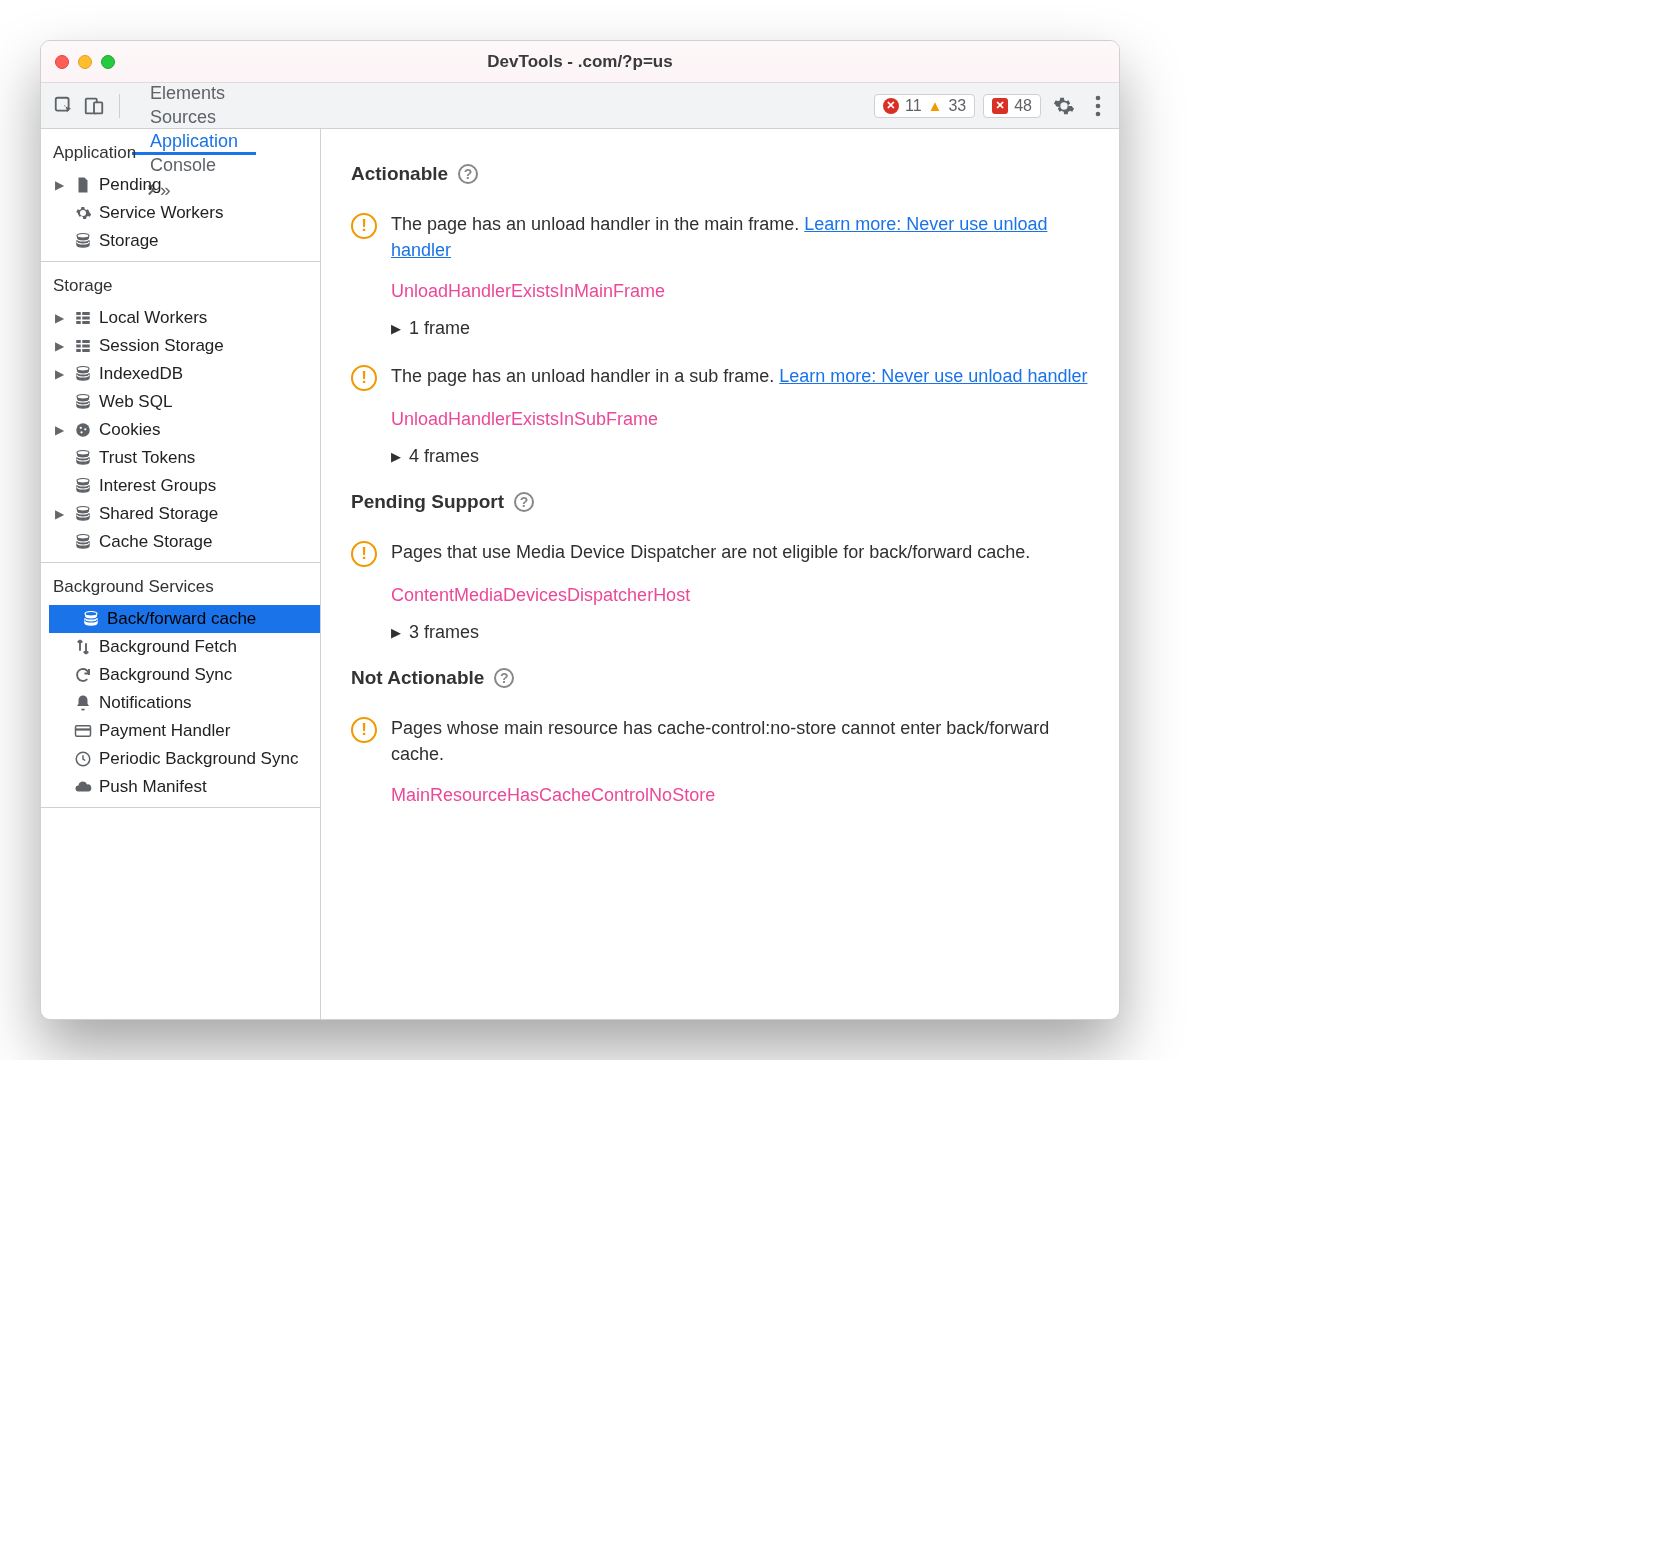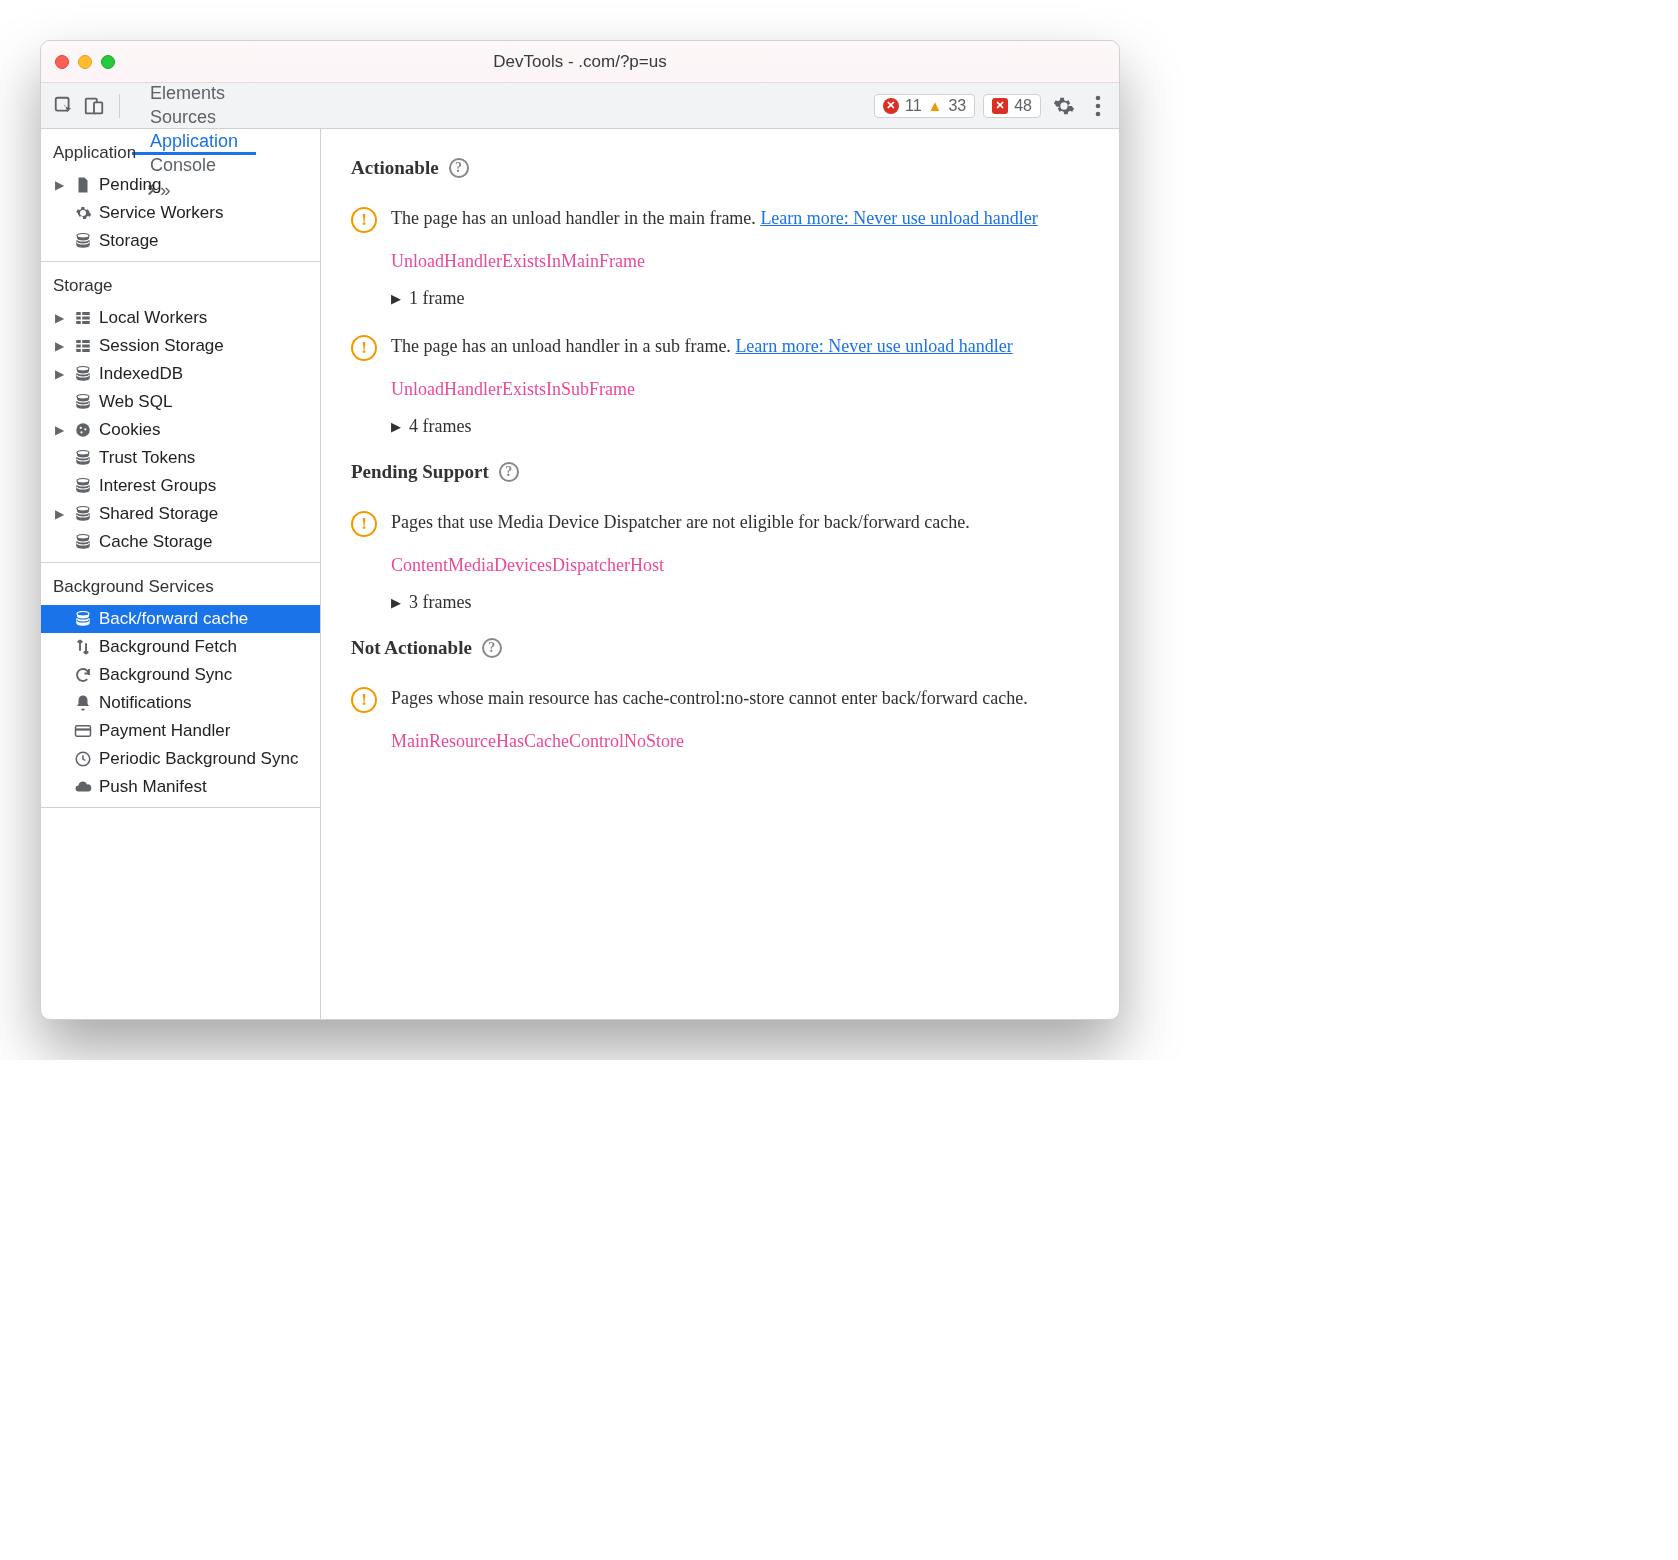--- a/index.html
+++ b/index.html
@@ -36,7 +36,7 @@
   .dot.red { background:#ff5f56; border:1px solid #e0443e;}
   .dot.yellow { background:#ffbd2e; border:1px solid #dea123;}
   .dot.green { background:#27c93f; border:1px solid #1aab29;}
-  .title { position:absolute; left:0; right:0; text-align:center; font-weight:400; font-size:17px; color:#3a3a3a;}
+  .title { position:absolute; left:0; right:0; text-align:center; font-weight:700; font-size:17px; color:#3a3a3a;}
   .toolbar {
     height: 46px;
     background: #f1f3f4;

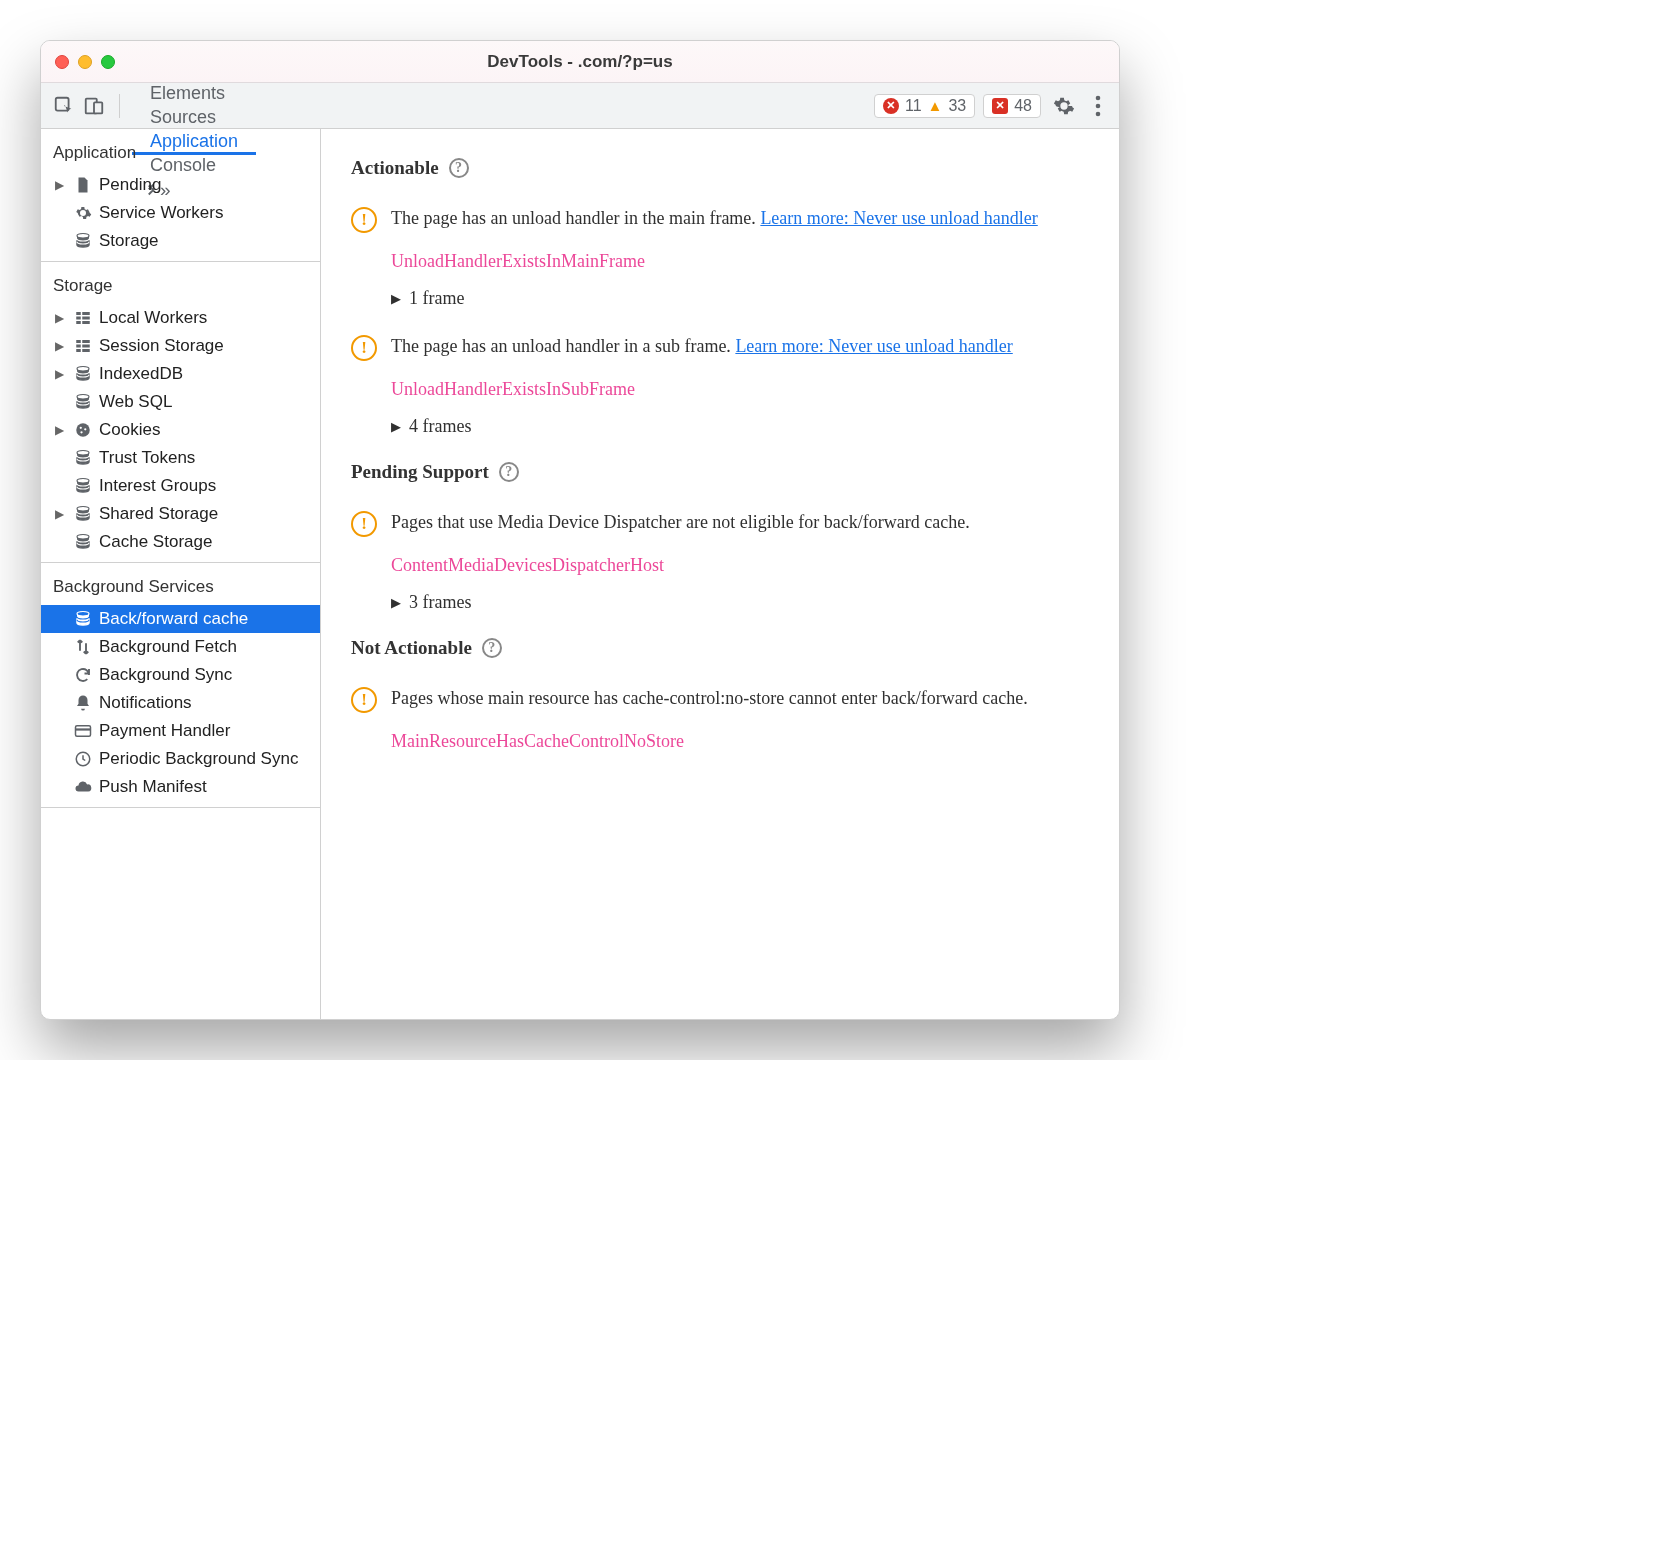--- a/index.html
+++ b/index.html
@@ -68,7 +68,7 @@
   .sb-item.selected .arrow{color:#fff;}
   .sb-item .icon{width:20px;height:20px;display:flex;align-items:center;justify-content:center;color:#5f6368;}
   .sb-item.selected .icon{color:#fff;}
-  .content { flex:1; overflow:auto; padding: 22px 30px; font-family: Liberation Serif, serif; }
+  .content { flex:1; overflow:auto; padding: 28px 30px; }
   .sec-title { font-weight:700; font-size:19px; margin: 6px 0 26px 0; display:flex; align-items:center; gap:10px;}
   .sec-title .q { width:20px;height:20px;border:2px solid #888;border-radius:50%;display:flex;align-items:center;justify-content:center;font-size:14px;color:#888;font-weight:600;}
   .issue { display:flex; gap:14px; margin: 0 0 18px 0;}

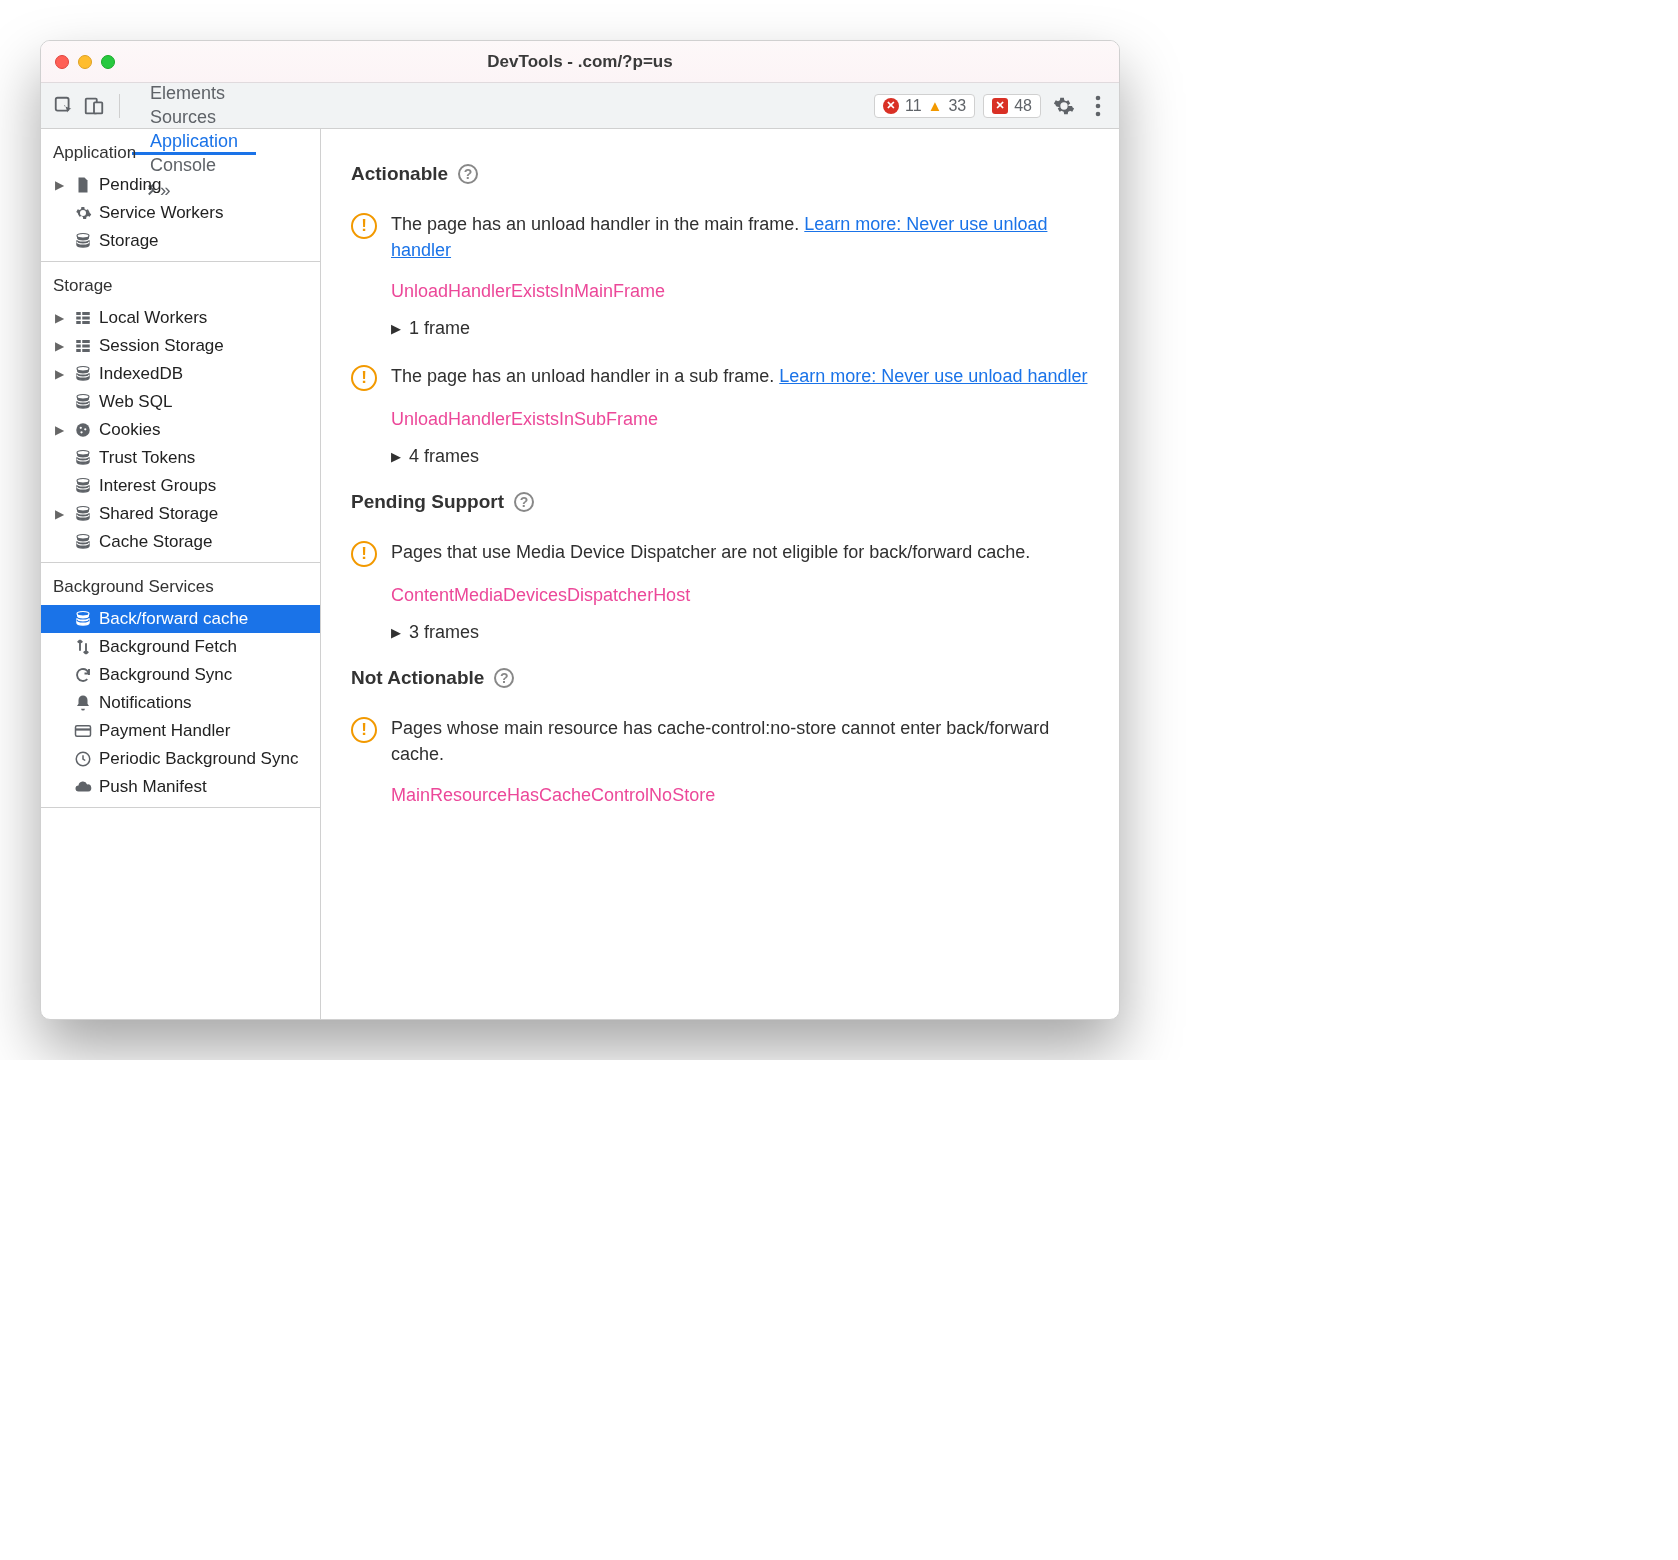--- a/index.html
+++ b/index.html
@@ -63,7 +63,7 @@
   .sb-group { border-bottom:1px solid #d0d0d0; padding:6px 0;}
   .sb-head { padding:8px 12px; color:#333; font-size:17px;}
   .sb-item { padding:4px 10px 4px 14px; display:flex; align-items:center; gap:6px; color:#222; cursor:pointer; white-space:nowrap; overflow:hidden;}
-  .sb-item.selected{ background:#1a73e8; color:#ffffff;}
+  .sb-item.selected{ background:#1a73e8; color:#000000;margin-left:8px;}
   .sb-item .arrow{width:12px; font-size:12px; color:#666;}
   .sb-item.selected .arrow{color:#fff;}
   .sb-item .icon{width:20px;height:20px;display:flex;align-items:center;justify-content:center;color:#5f6368;}

